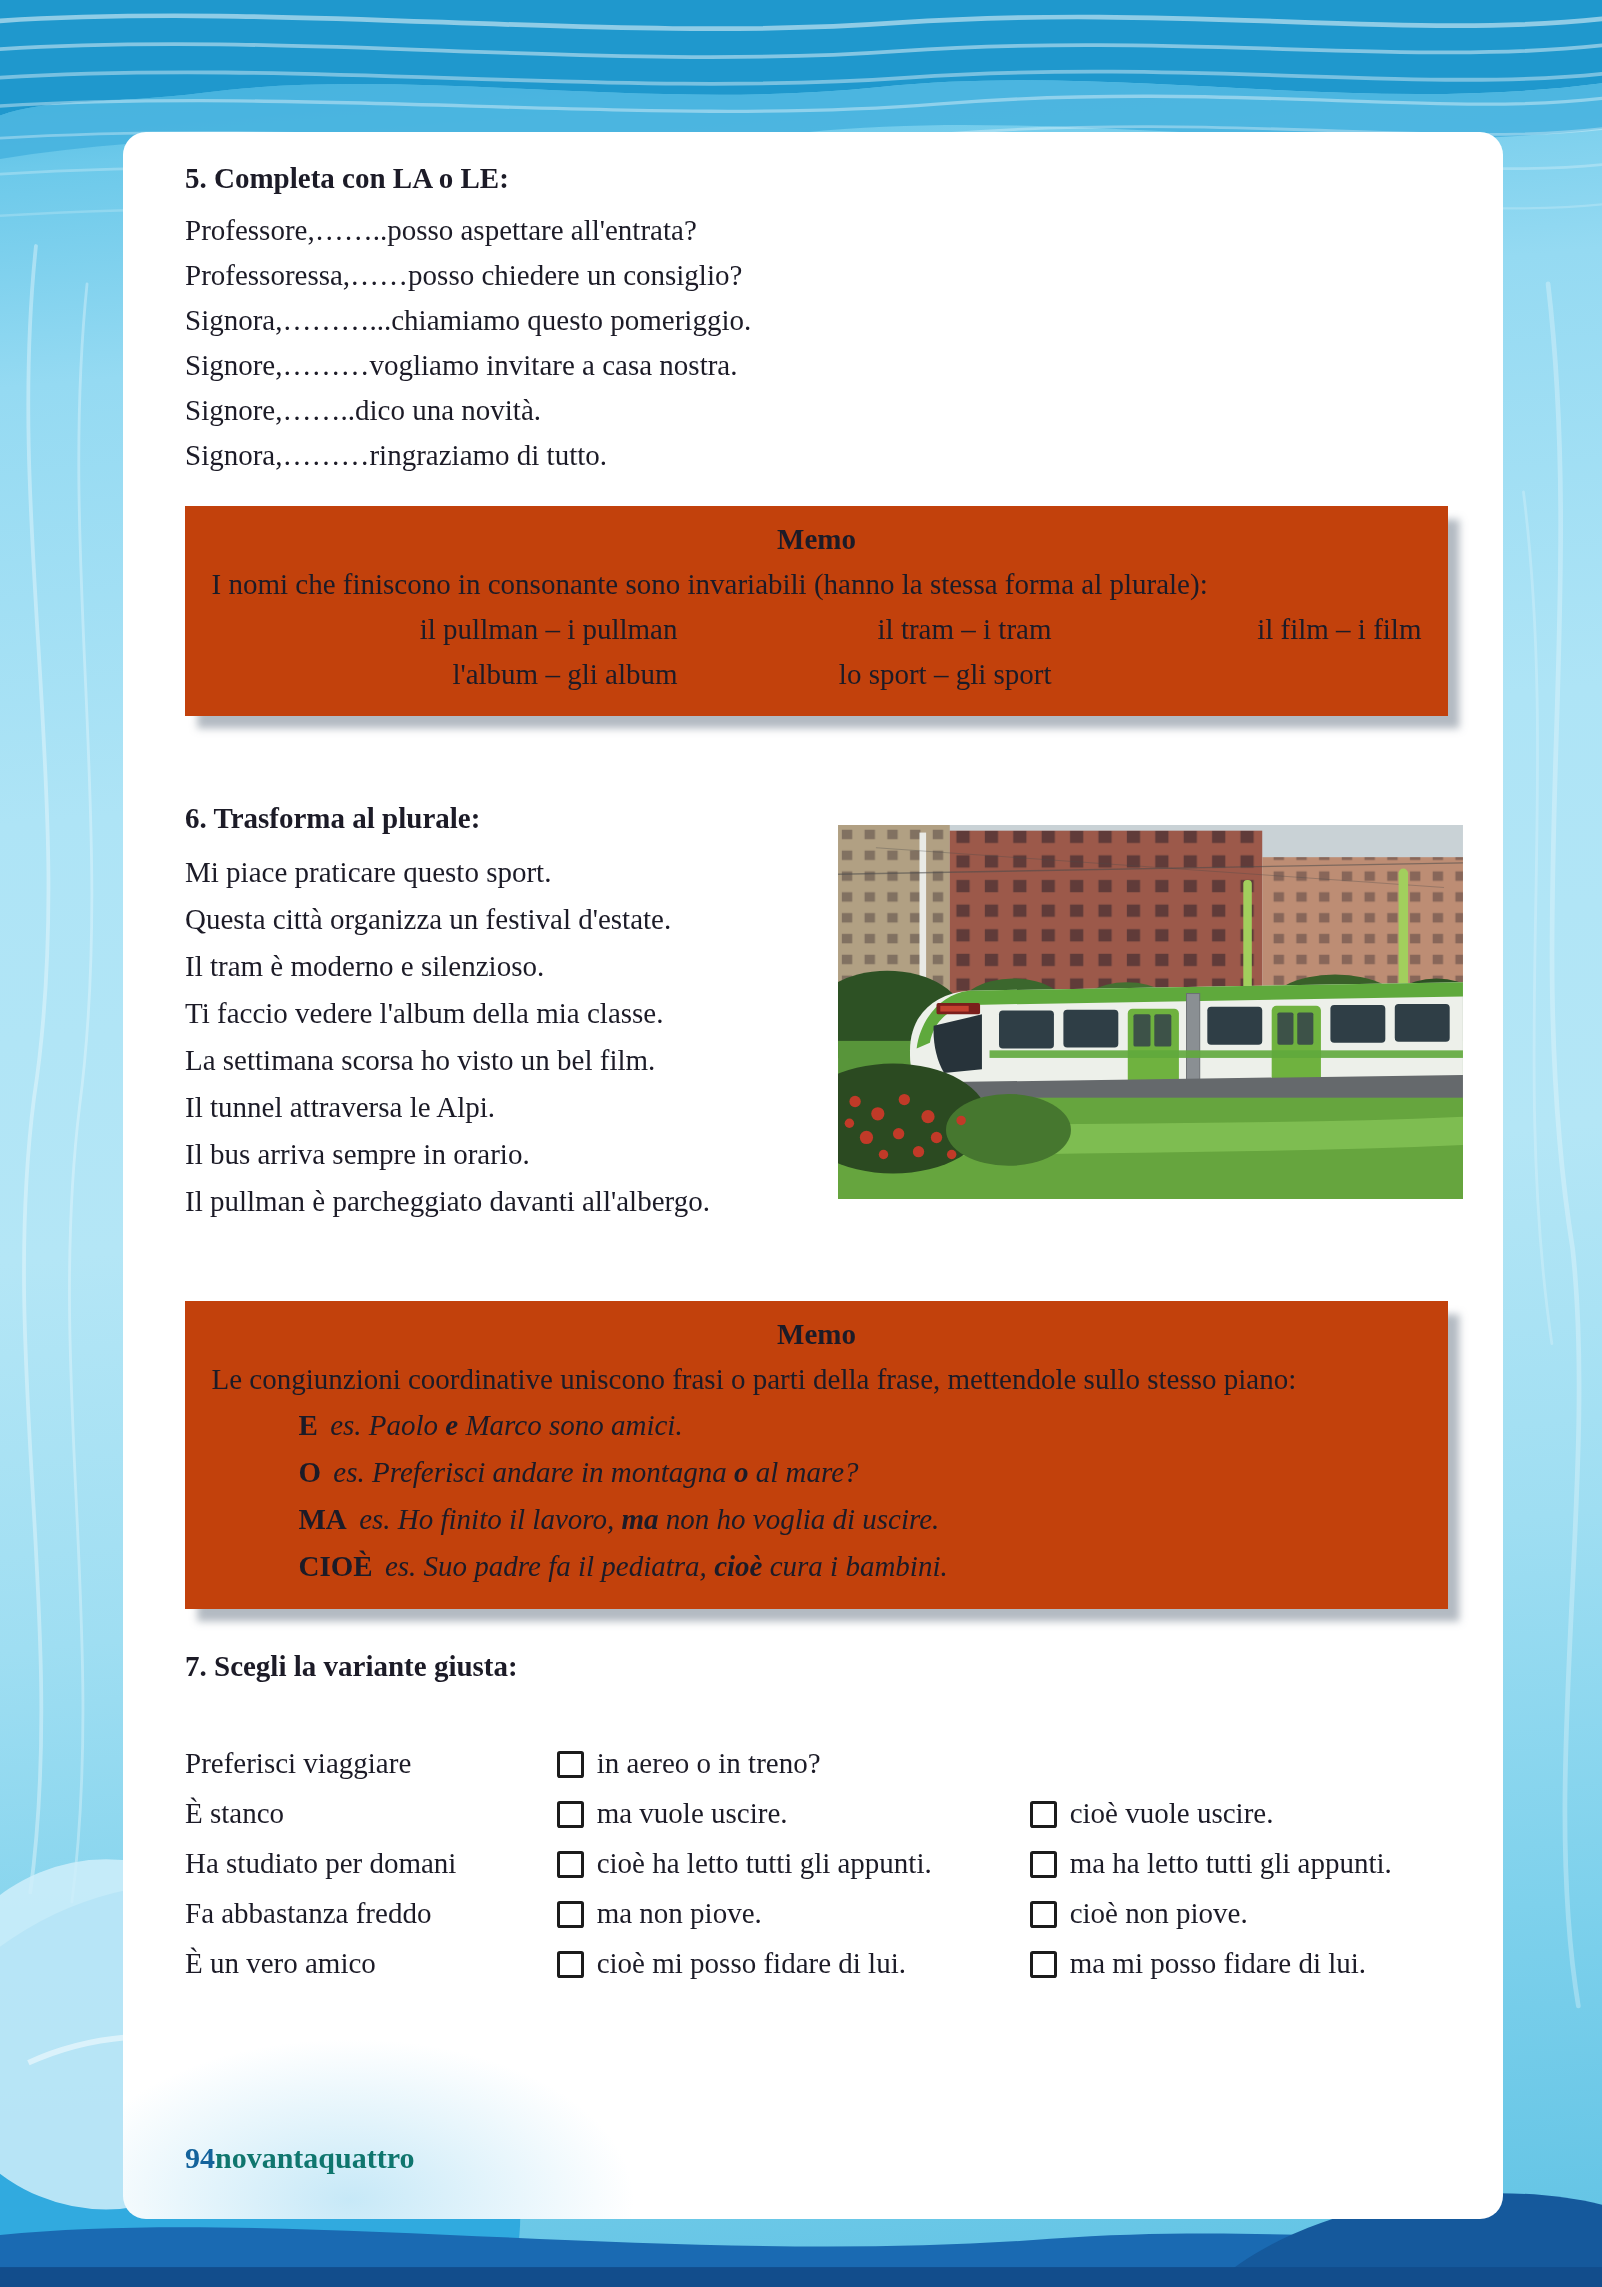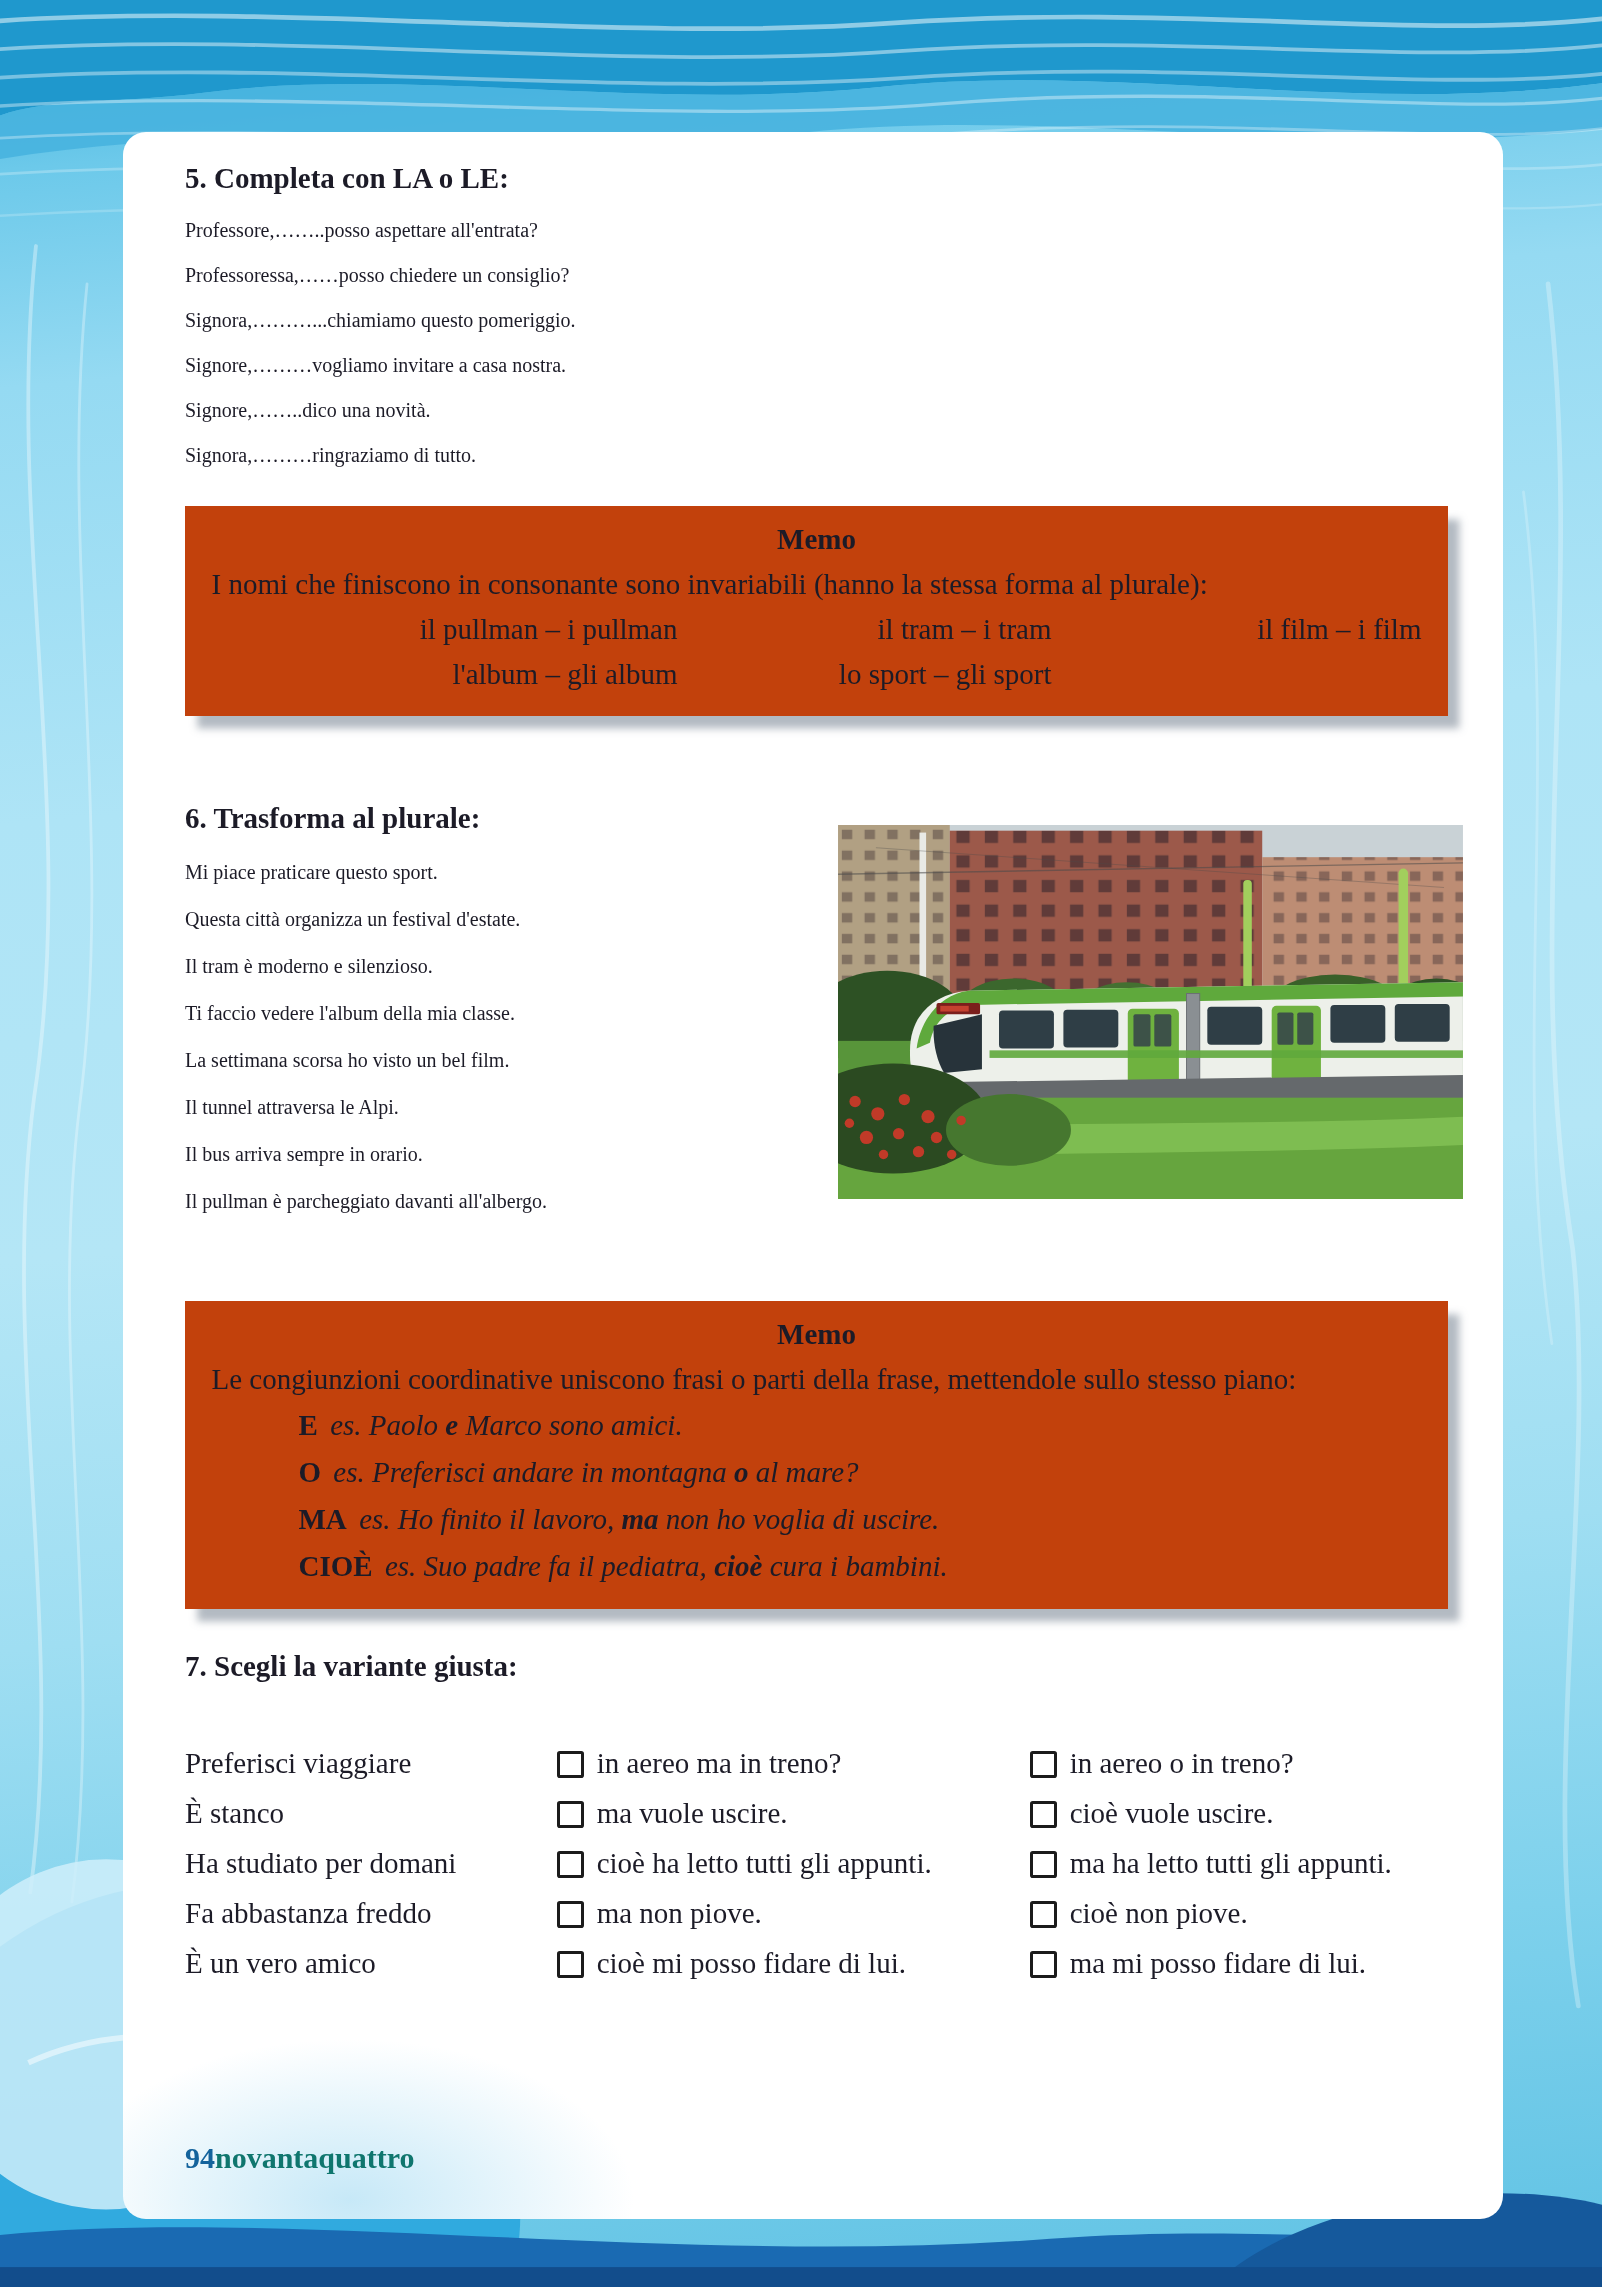--- a/index.html
+++ b/index.html
@@ -35,7 +35,7 @@
   }
 
   .ex-title { font-size: 29px; font-weight: bold; margin: 0 0 9.5px; line-height: 42px; }
-  .ex-line  { font-size: 20px; line-height: 45px; }
+  .ex-line  { font-size: 29px; line-height: 45px; }
 
   .memo {
     background: #c2410c;

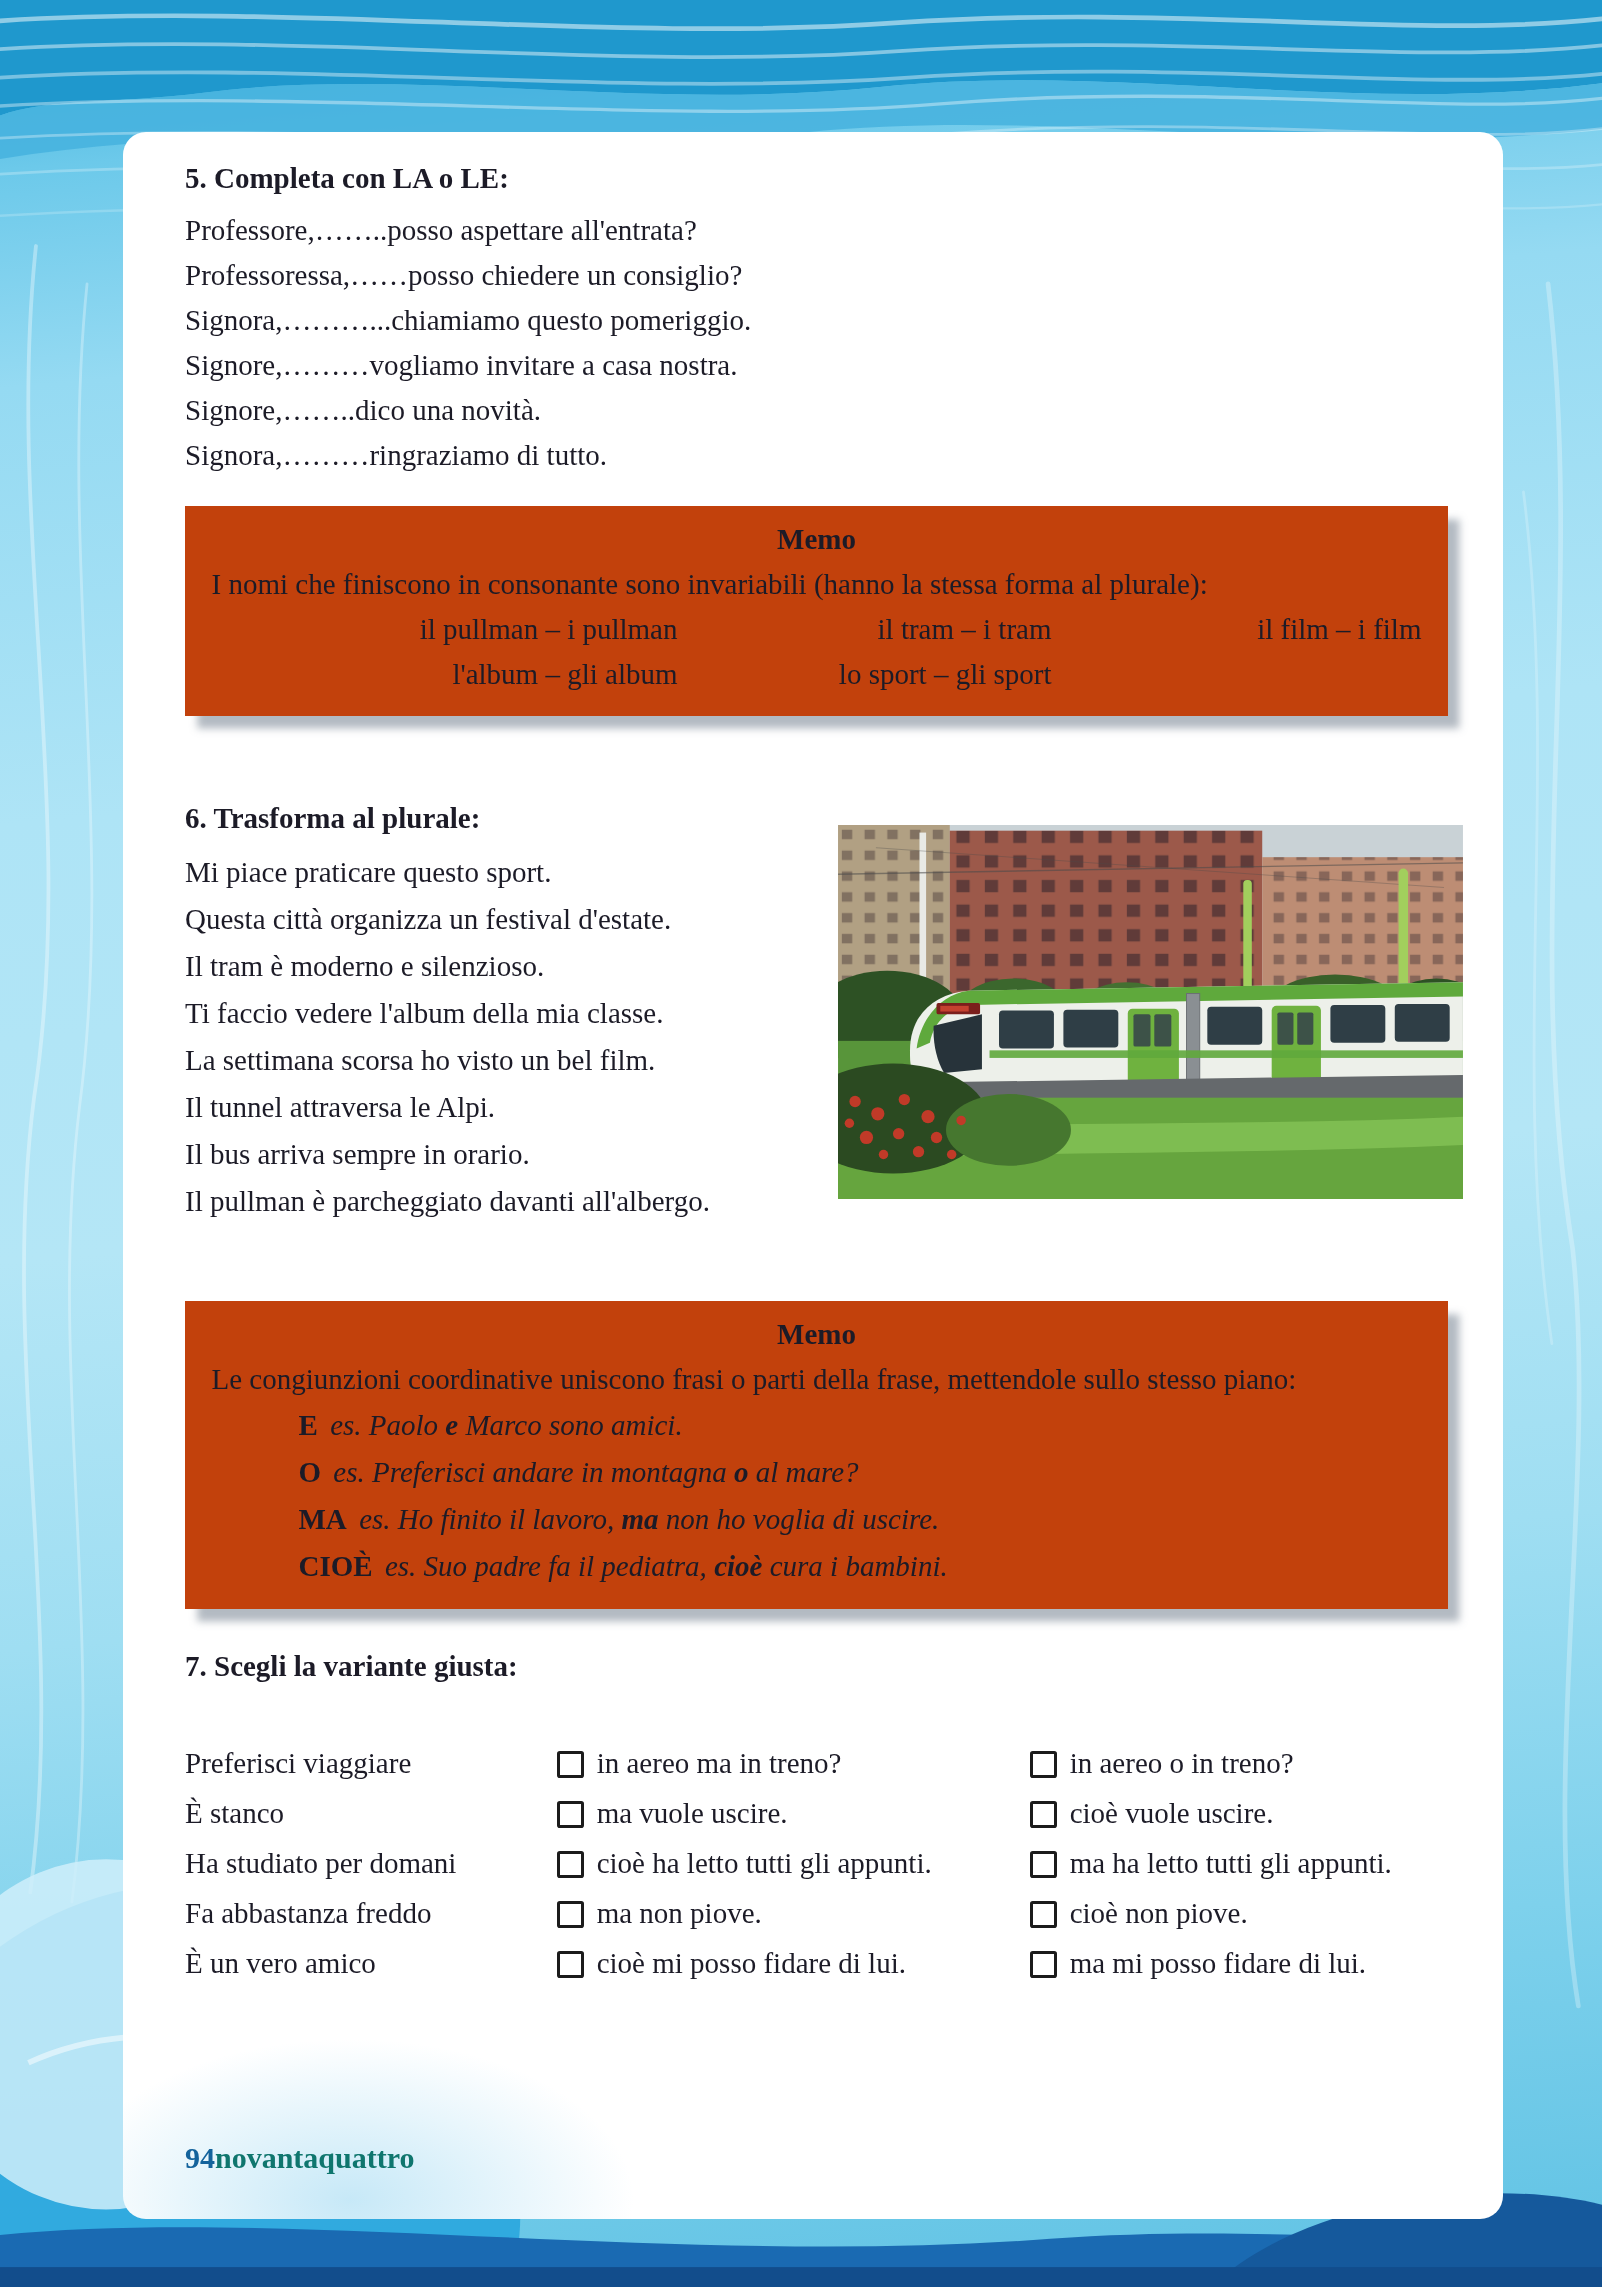--- a/index.html
+++ b/index.html
@@ -259,7 +259,6 @@
 
         <div class="choice-row">
           <span>Preferisci viaggiare</span>
-          <span><span class="checkbox"></span><span>in aereo ma in treno?</span></span>
           <span><span class="checkbox"></span><span>in aereo o in treno?</span></span>
         </div>
 

